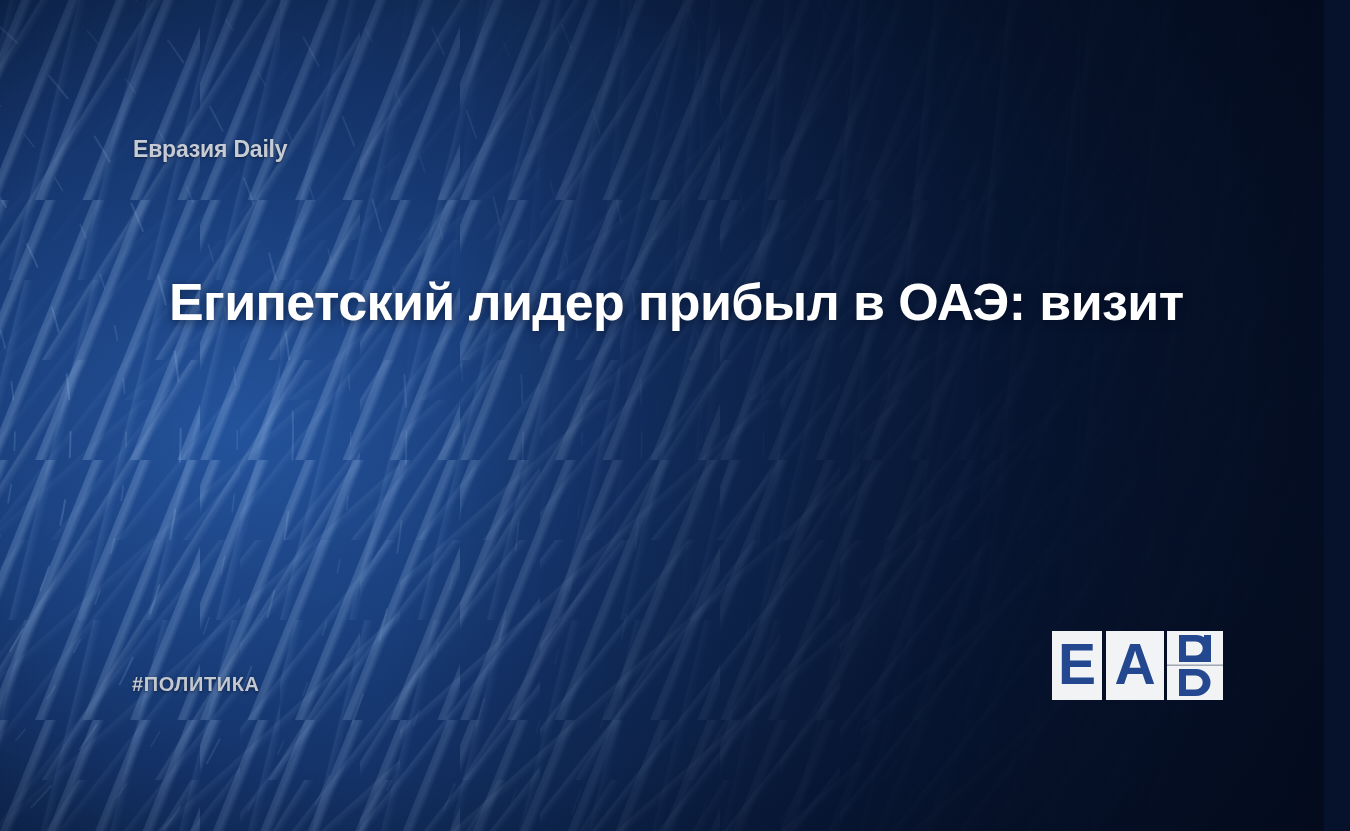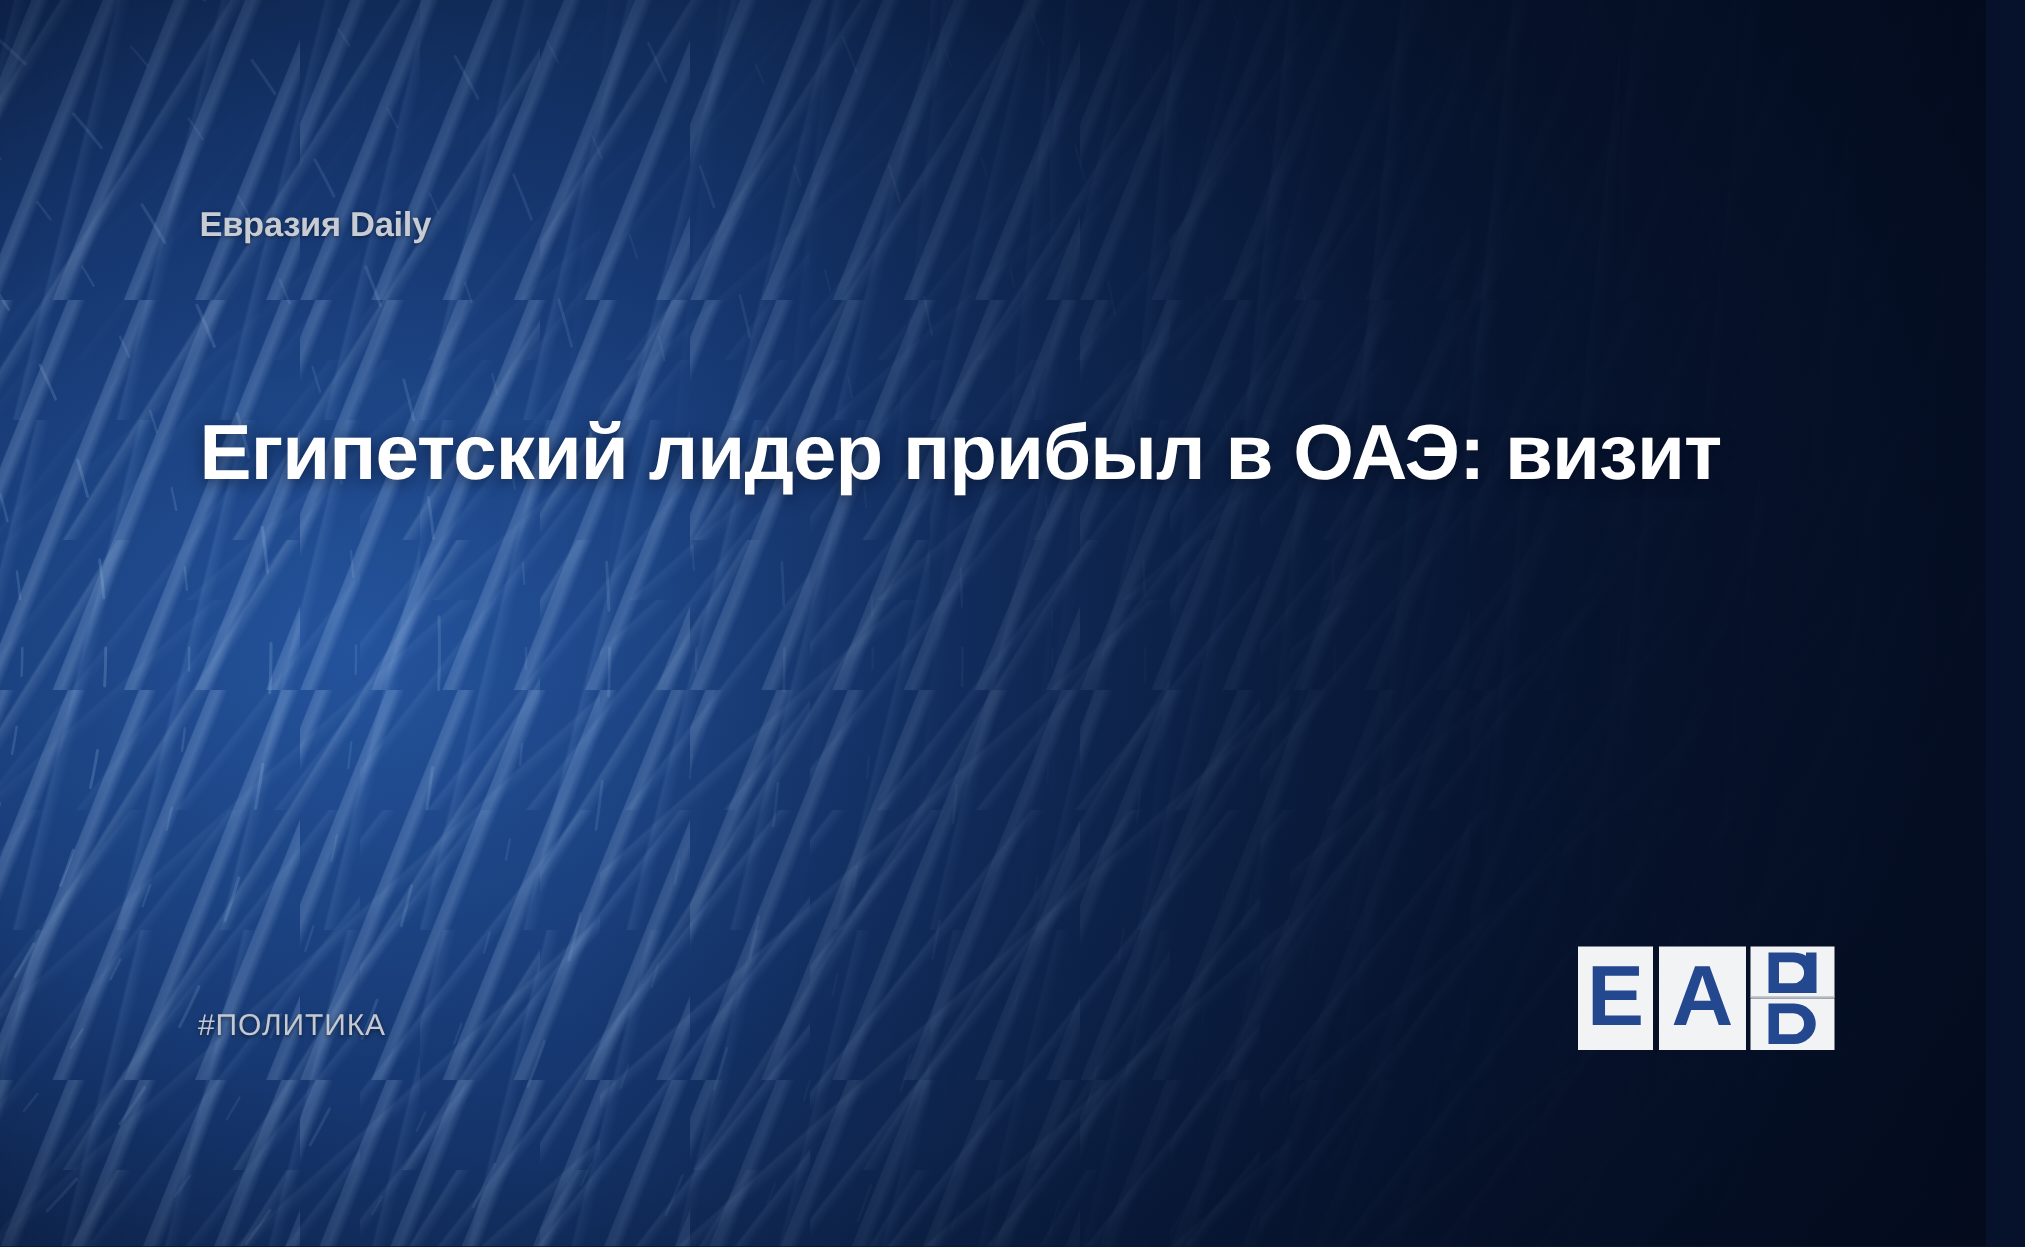--- a/index.html
+++ b/index.html
@@ -164,7 +164,7 @@
     color: #ffffff;
     text-shadow: 0 2px 10px rgba(2,10,28,0.55);
   }
-  .headline .line { display: block; }
+  .headline .line { display: block; margin-left: 36px; }
 
   .tag {
     position: absolute;

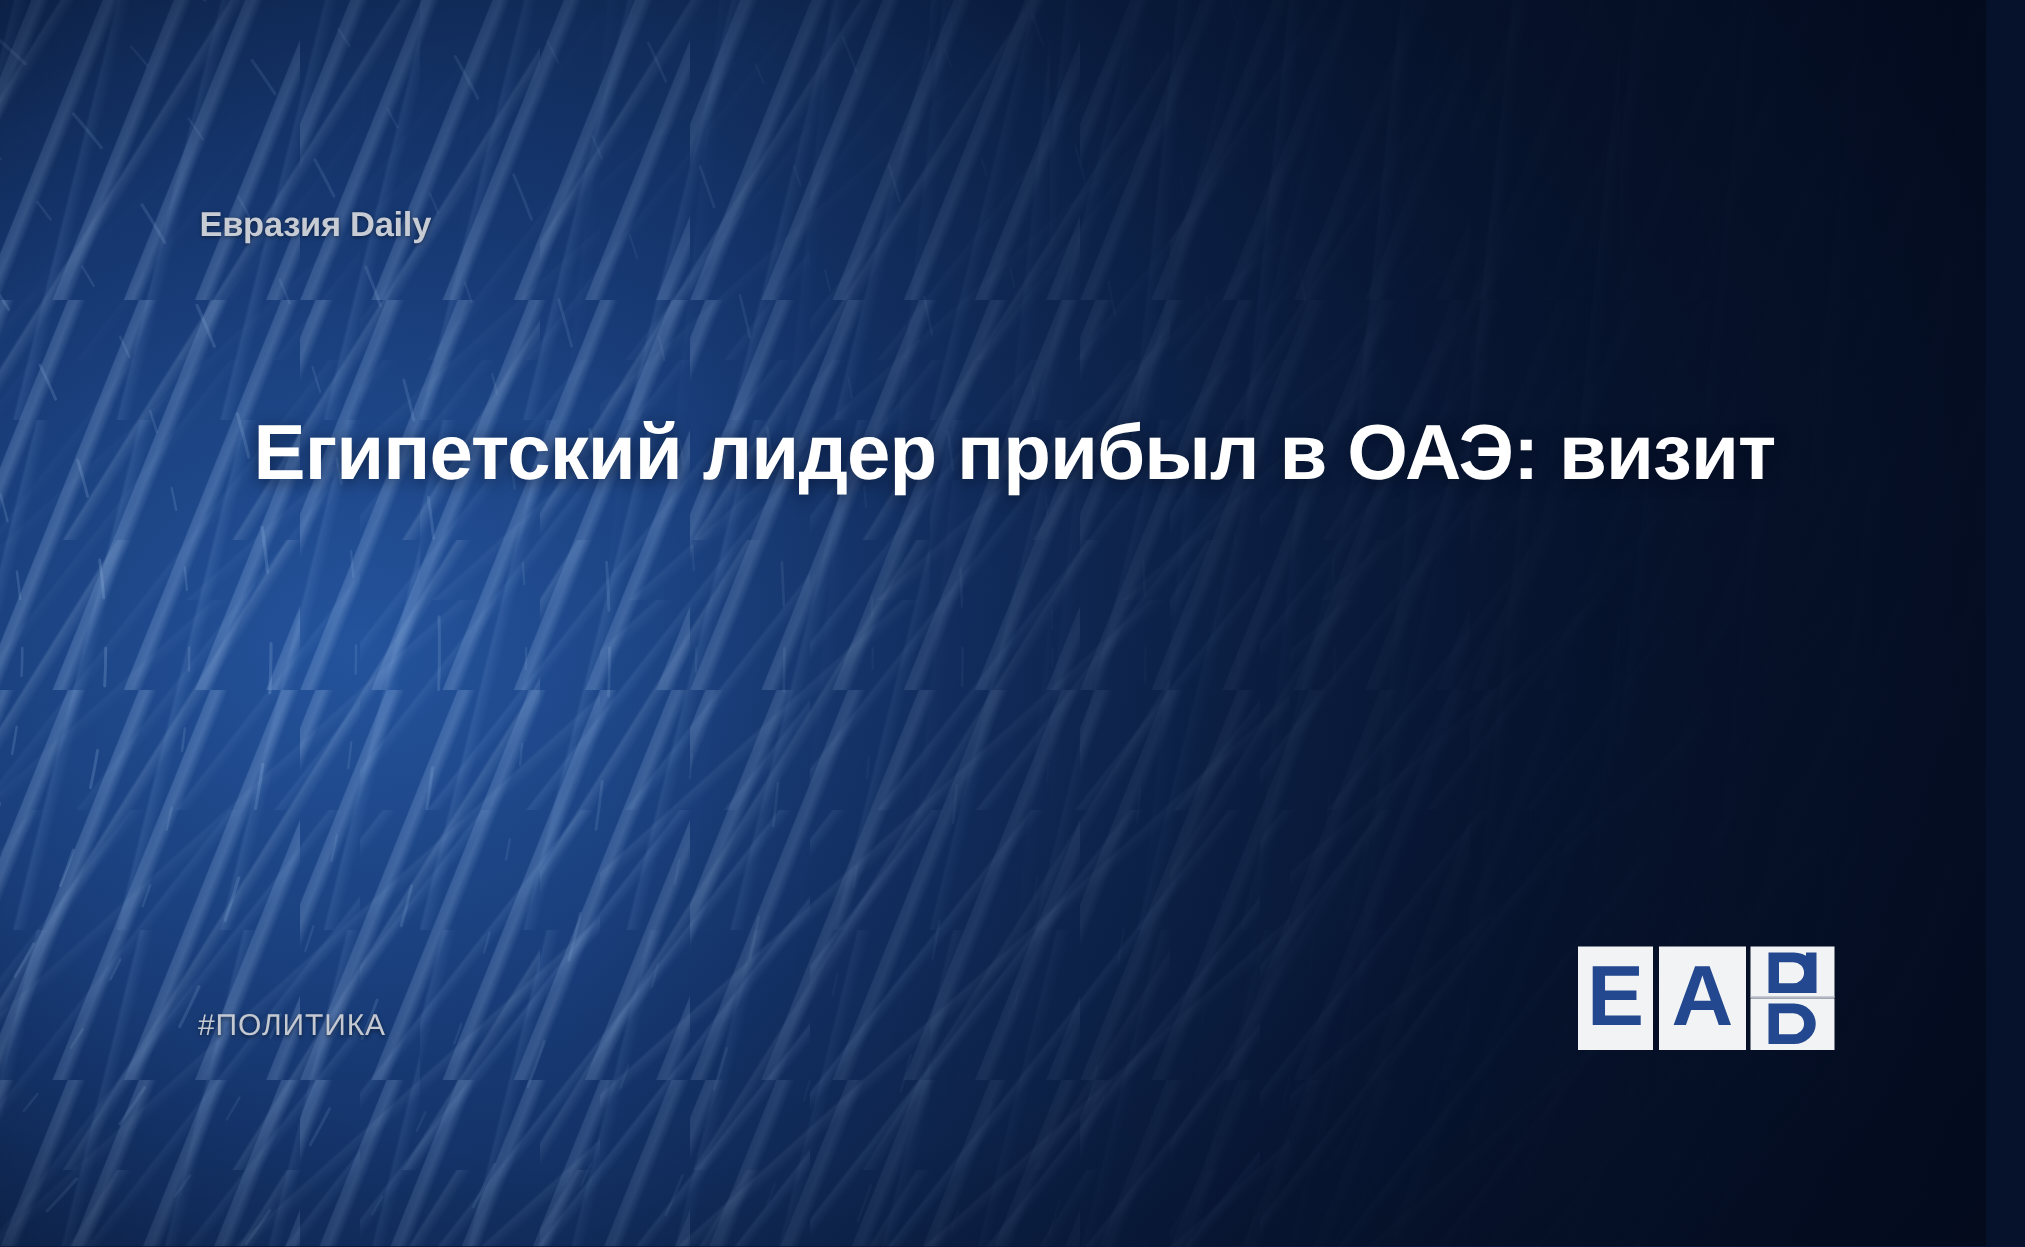--- a/index.html
+++ b/index.html
@@ -171,7 +171,7 @@
     left: 132px;
     top: 673px;
     font-size: 20px;
-    font-weight: normal;
+    font-weight: bold;
     letter-spacing: 0.6px;
     color: #c3c8d1;
     text-shadow: 0 1px 3px rgba(0,0,0,0.5);

